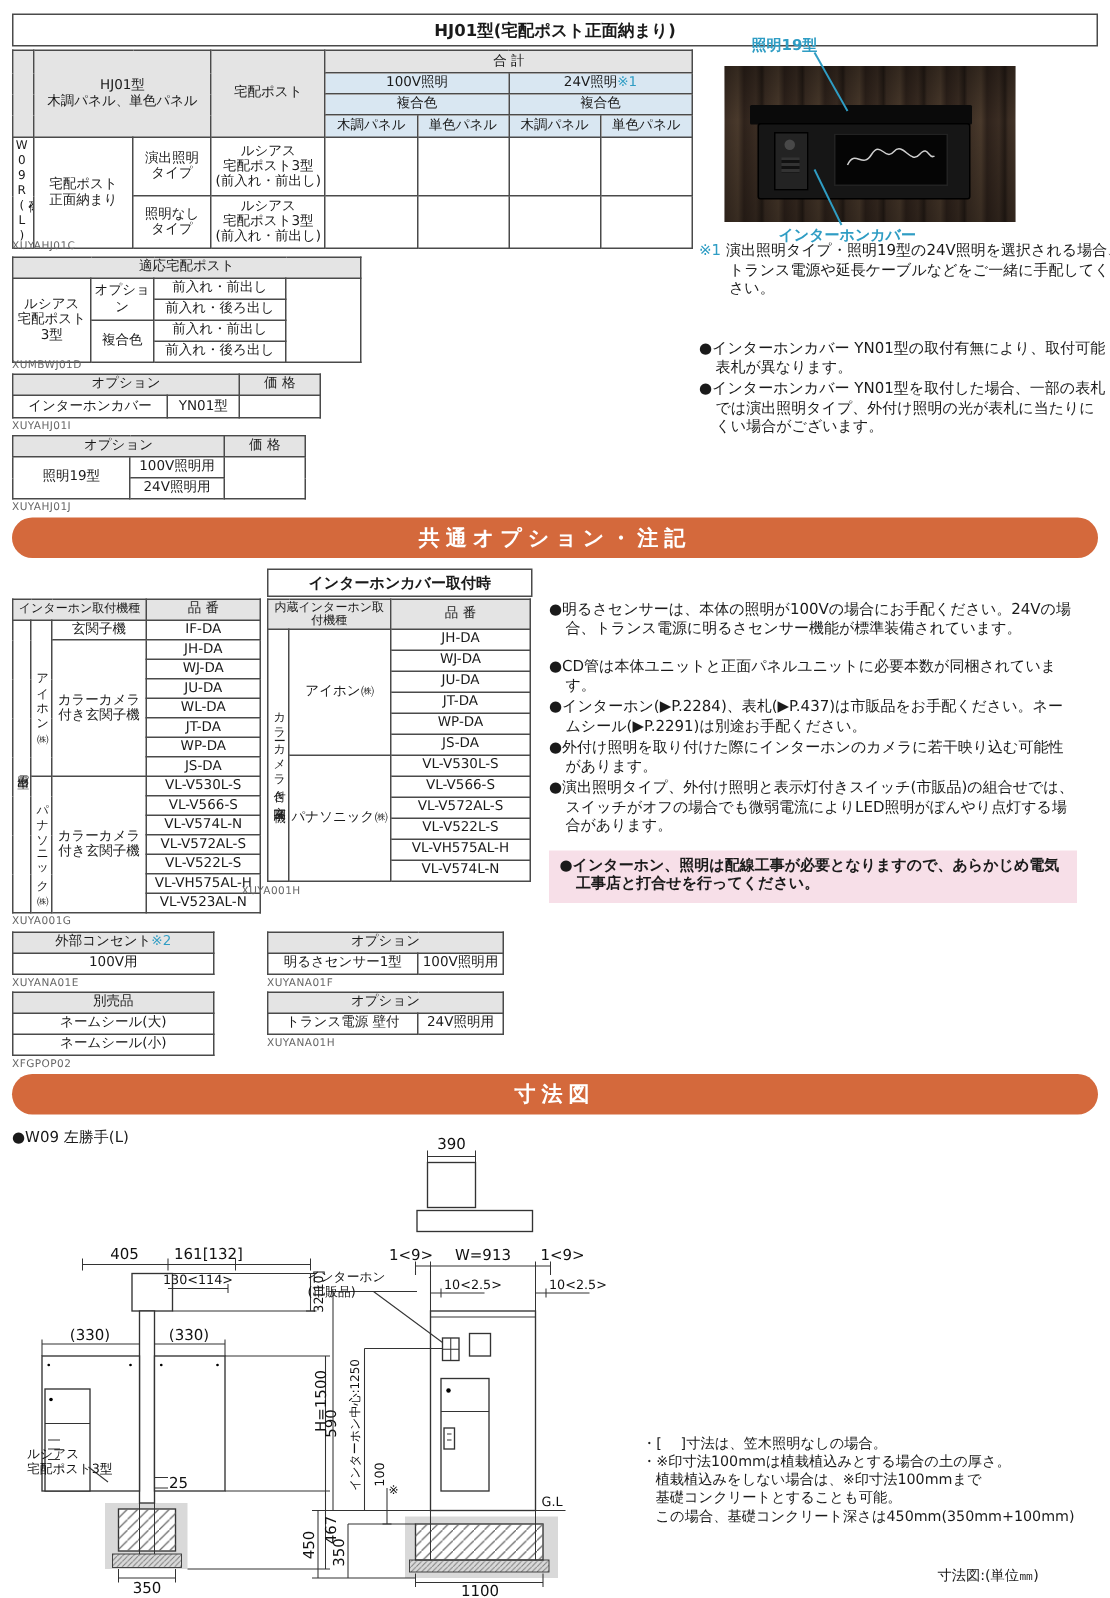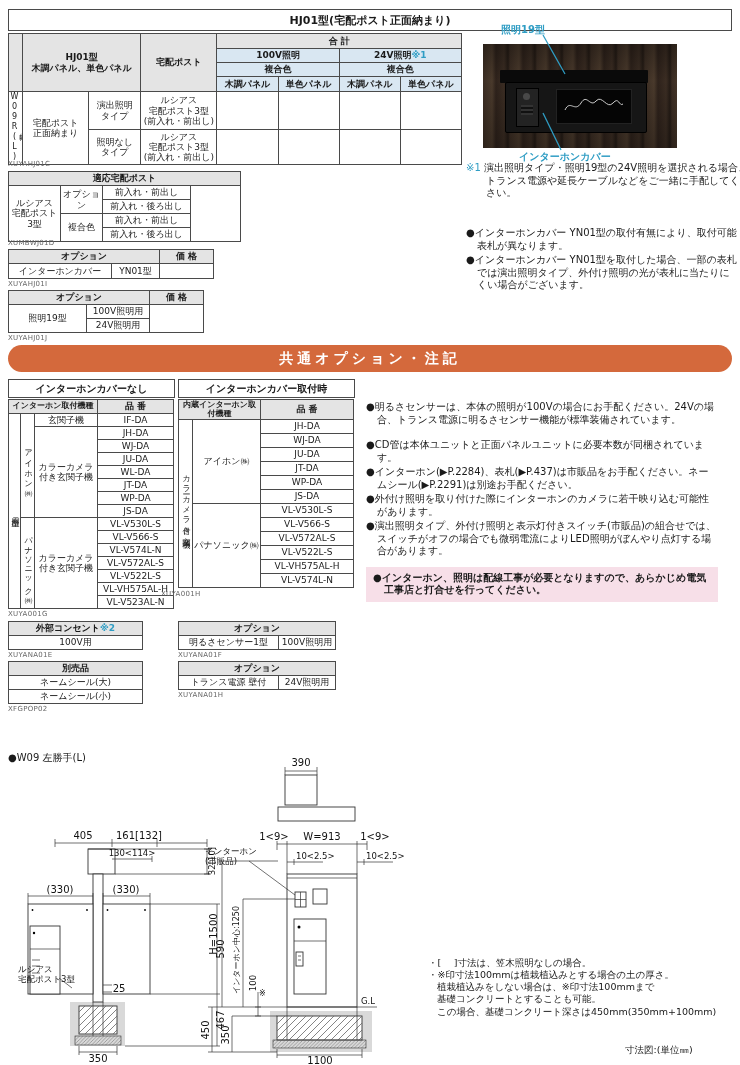--- a/index.html
+++ b/index.html
@@ -9,7 +9,7 @@
   table.t{border-collapse:collapse;table-layout:fixed}
   .t th,.t td{border:1px solid #4a4a4a;font-size:9px;line-height:1.12;text-align:center;
               vertical-align:middle;padding:0 1px;overflow:hidden}
-  .t th{font-weight:bold}
+  .t th{font-weight:normal}
   .g{background:#e4e4e4}
   .b{background:#d9e7f2}
   .pre{white-space:pre-line}

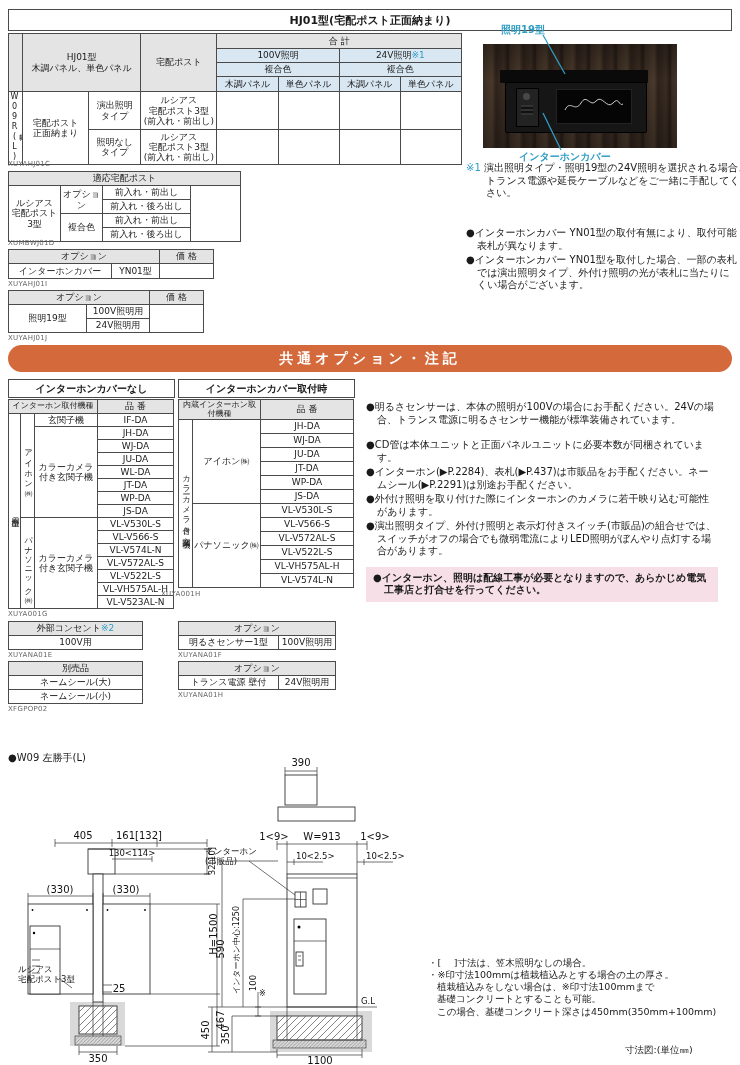--- a/index.html
+++ b/index.html
@@ -224,9 +224,6 @@
     <span>共通オプション・注記</span>
   </div>
 
-  <div class="titlebox" style="left:8px;top:379px;width:165px;height:17px">
-    <span>インターホンカバーなし</span>
-  </div>
   <table class="t abs" style="left:8px;top:399px;width:165px">
     <colgroup>
         <col style="width:12px">

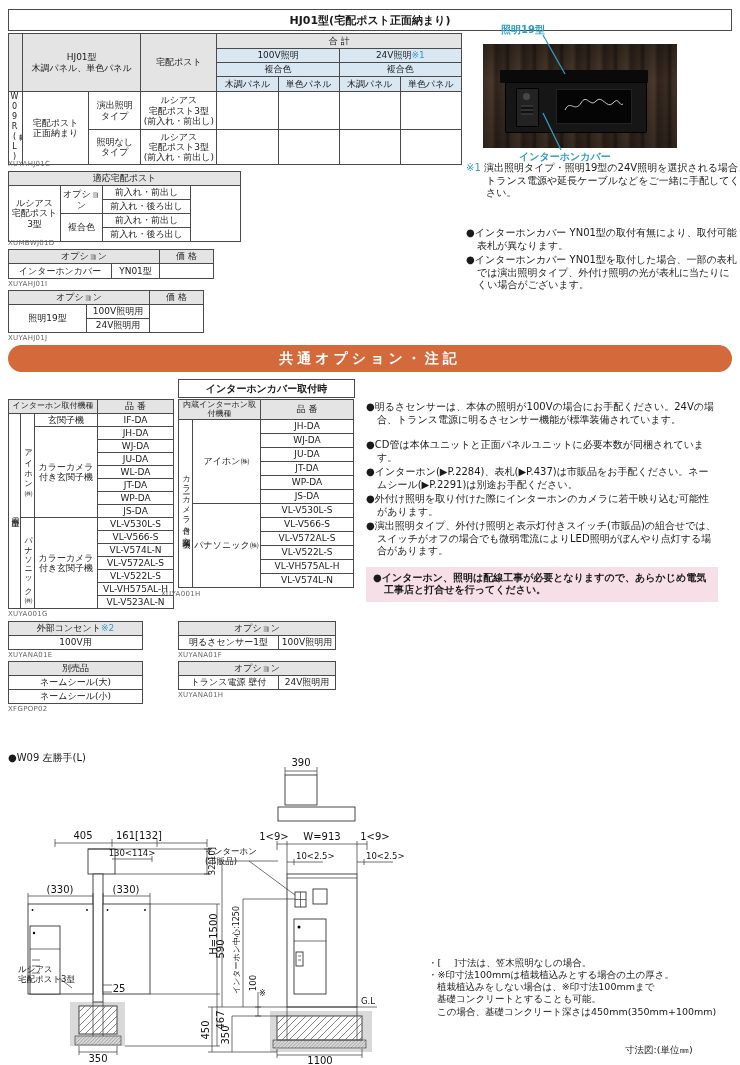--- a/index.html
+++ b/index.html
@@ -420,6 +420,9 @@
     </div>
   </div>
 
+  <div class="banner" style="top:716px">
+    <span>寸法図</span>
+  </div>
   <div class="abs" style="left:8px;top:751px;font-size:10px">●W09 左勝手(L)</div>
 
   <svg class="abs" style="left:15px;top:754px" width="400" height="311" viewBox="0 0 400 311">

